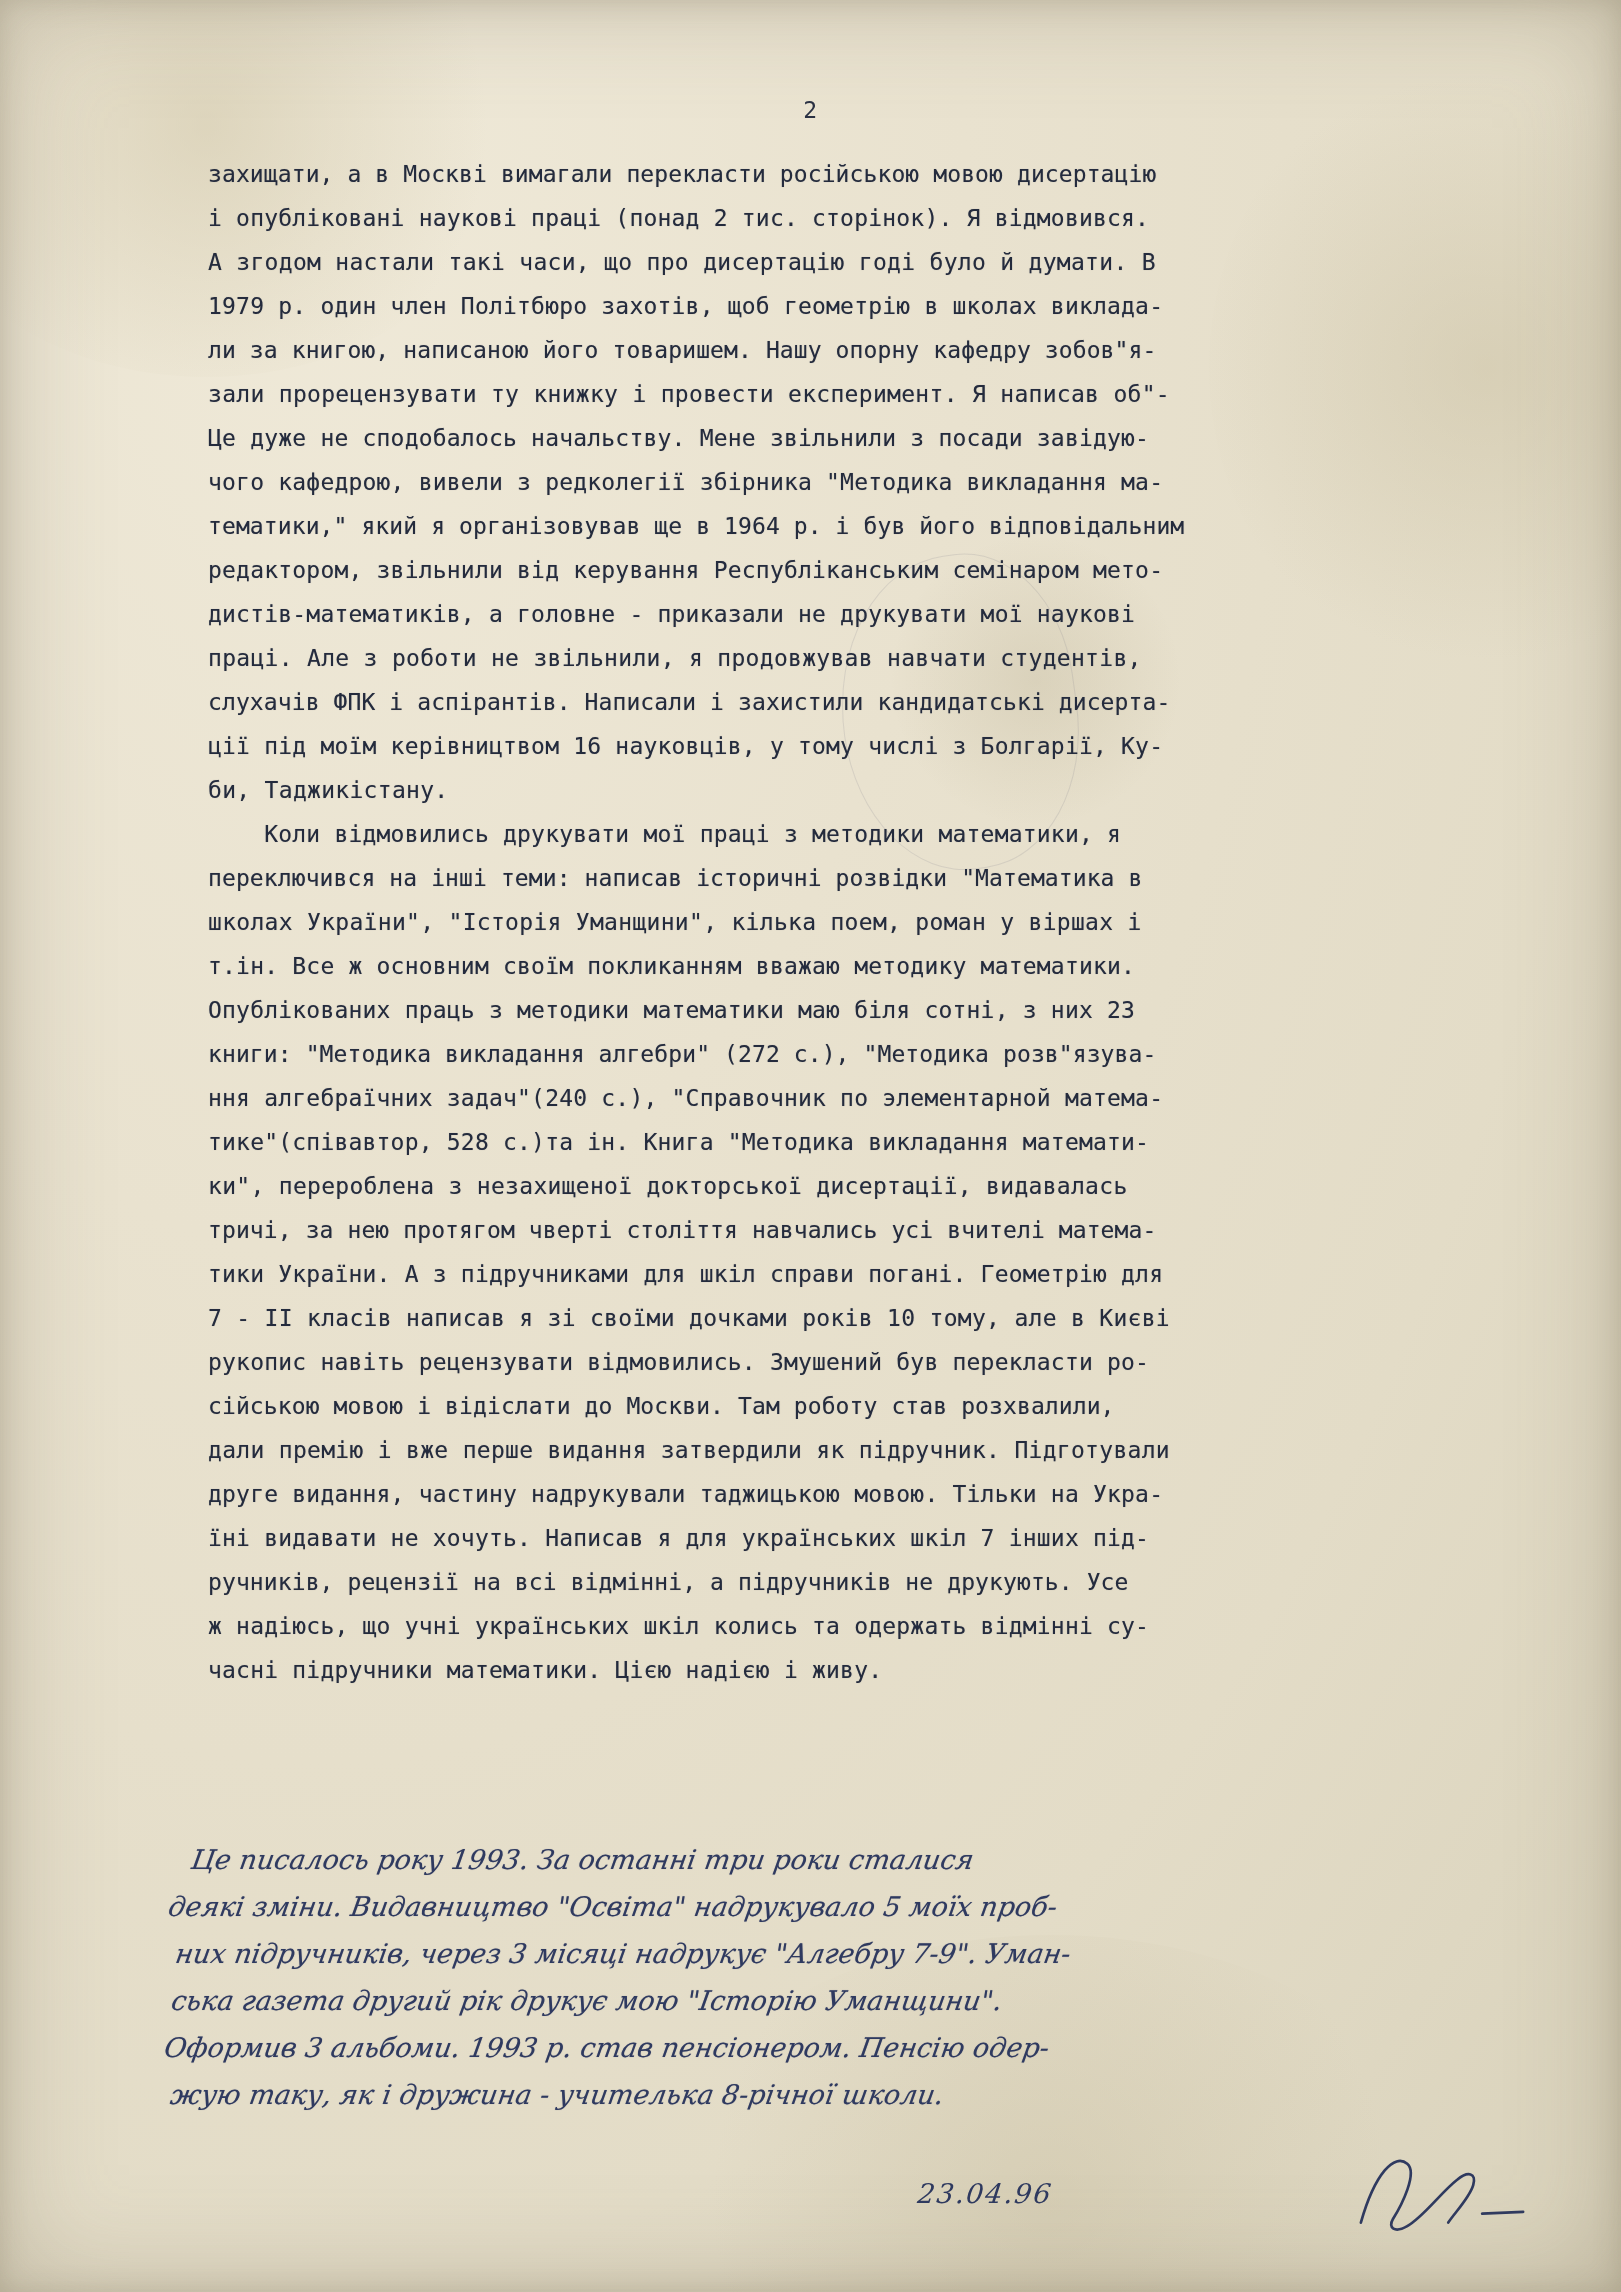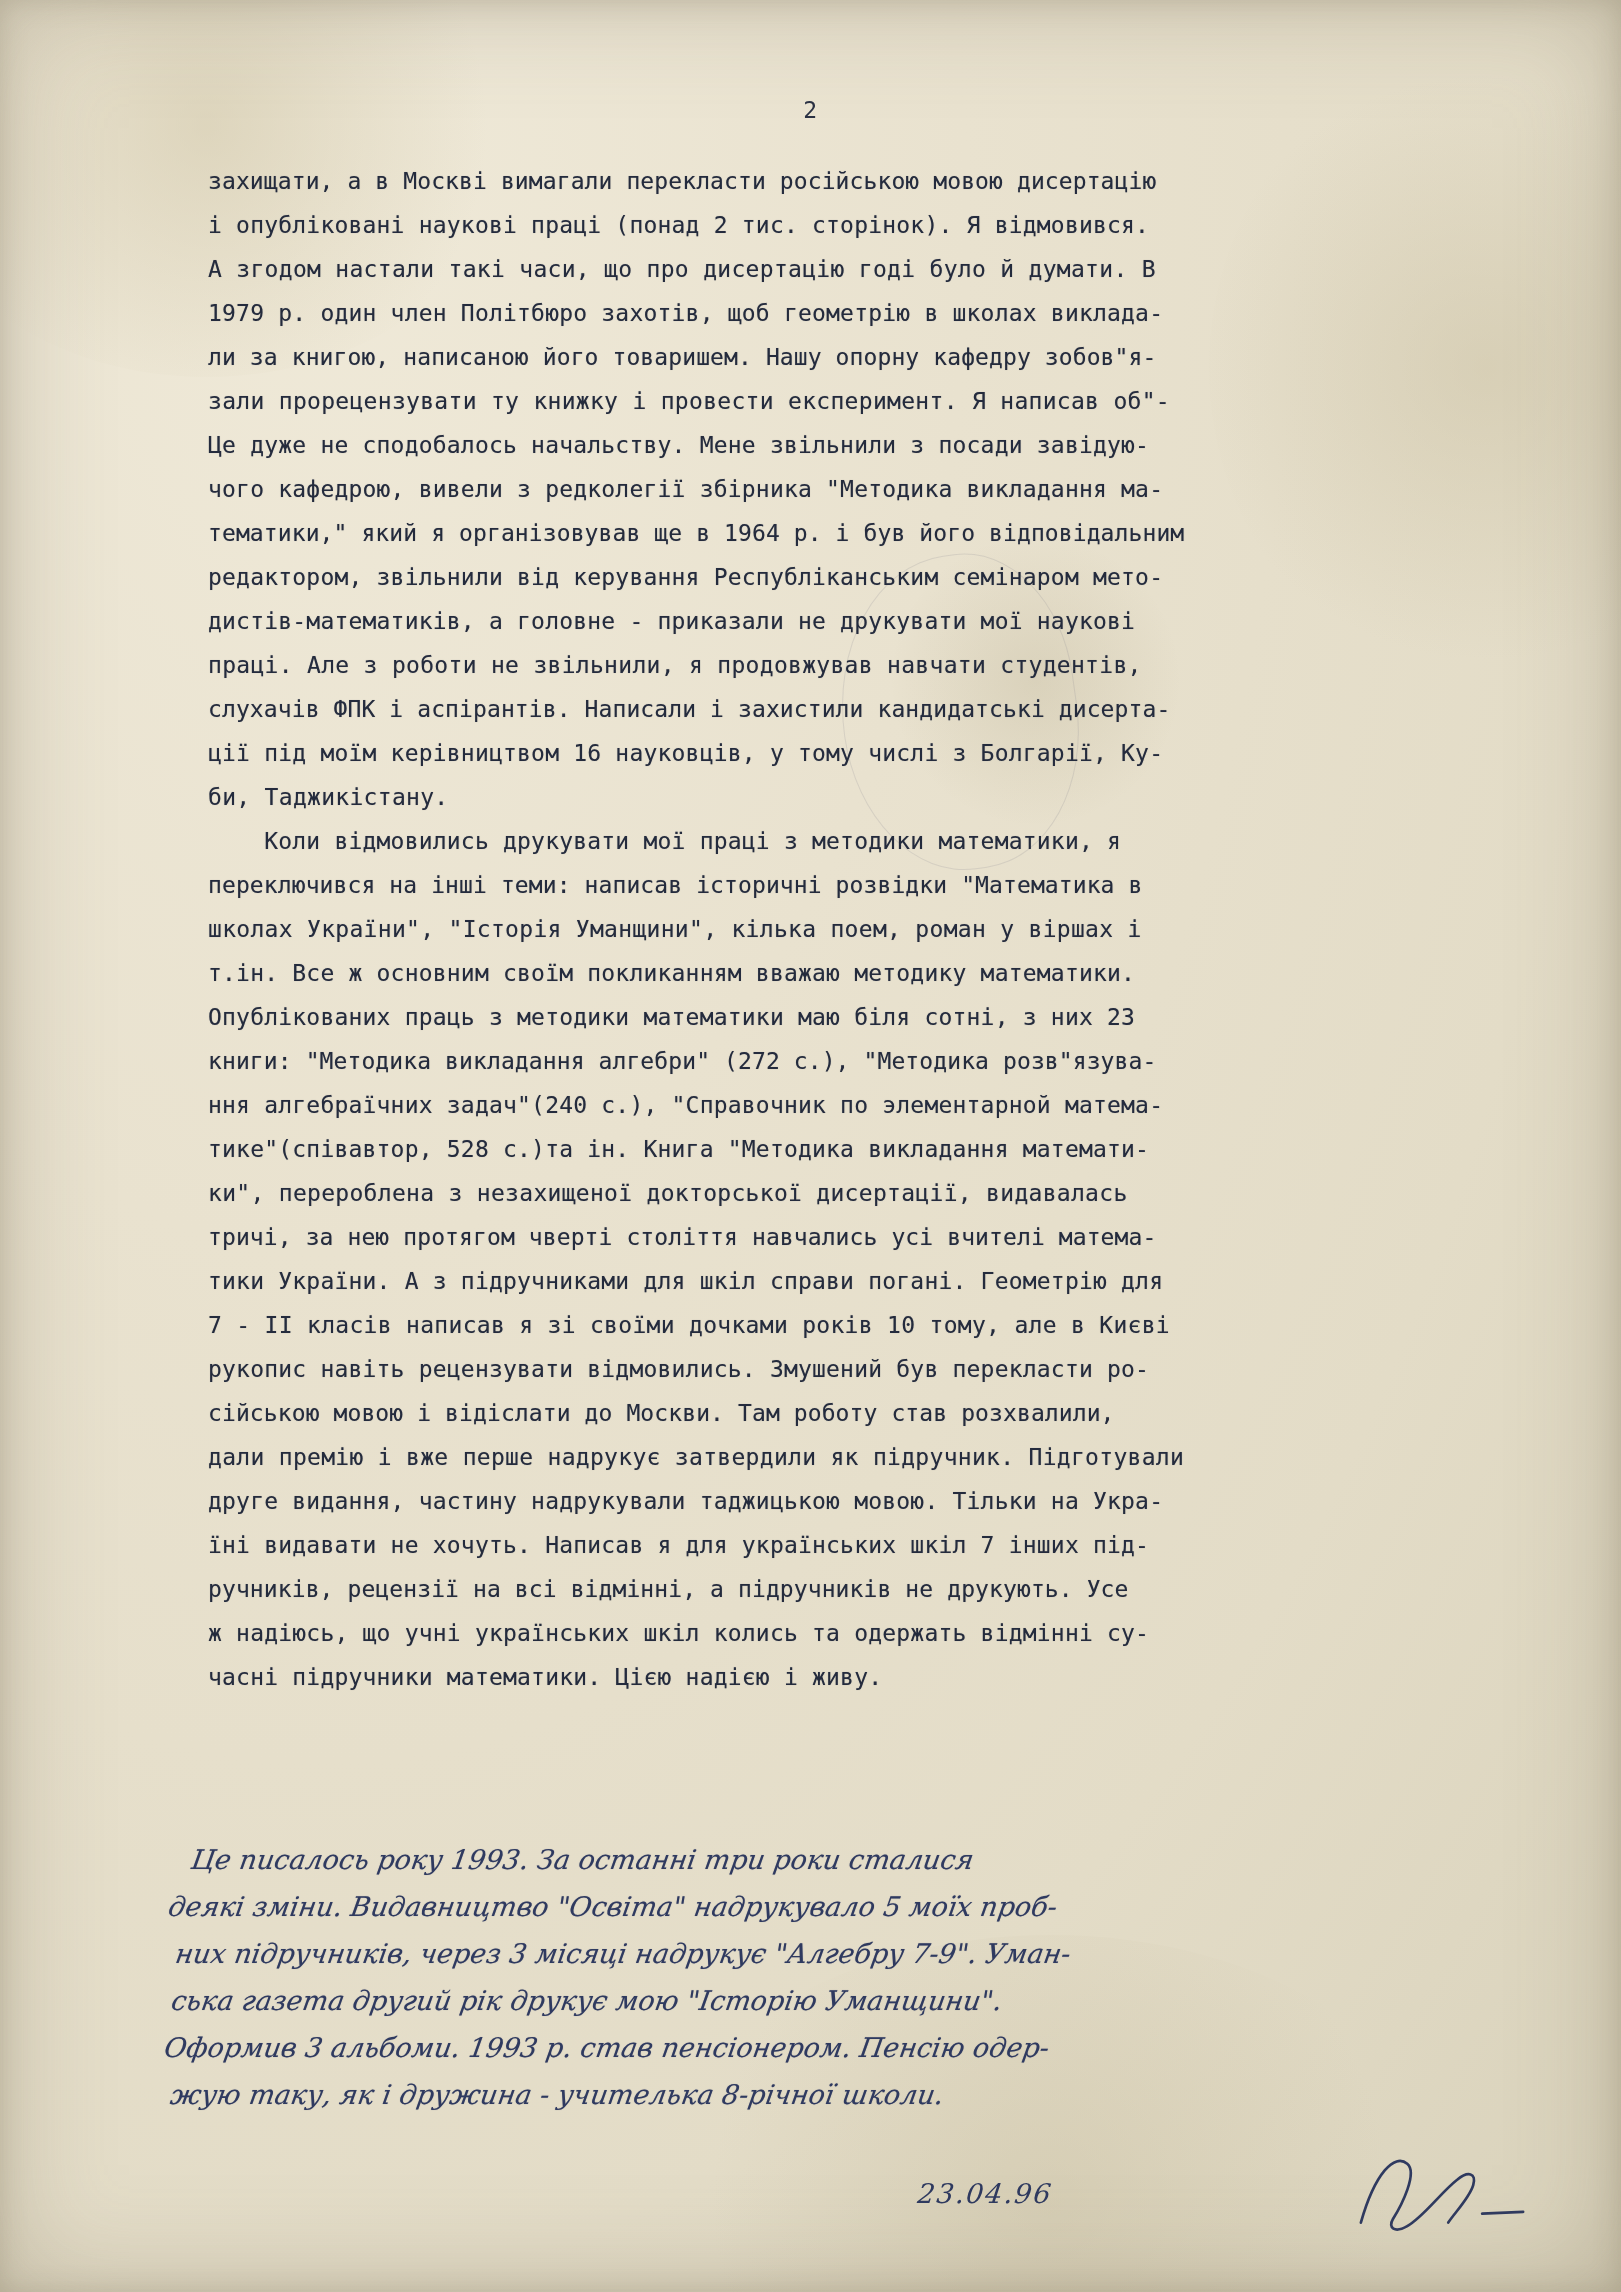--- a/index.html
+++ b/index.html
@@ -69,7 +69,7 @@
   .typed-body {
     position: absolute;
     left: 208px;
-    top: 159px;
+    top: 152px;
     width: 1245px;
     color: #242b3d;
     font-size: 23px;

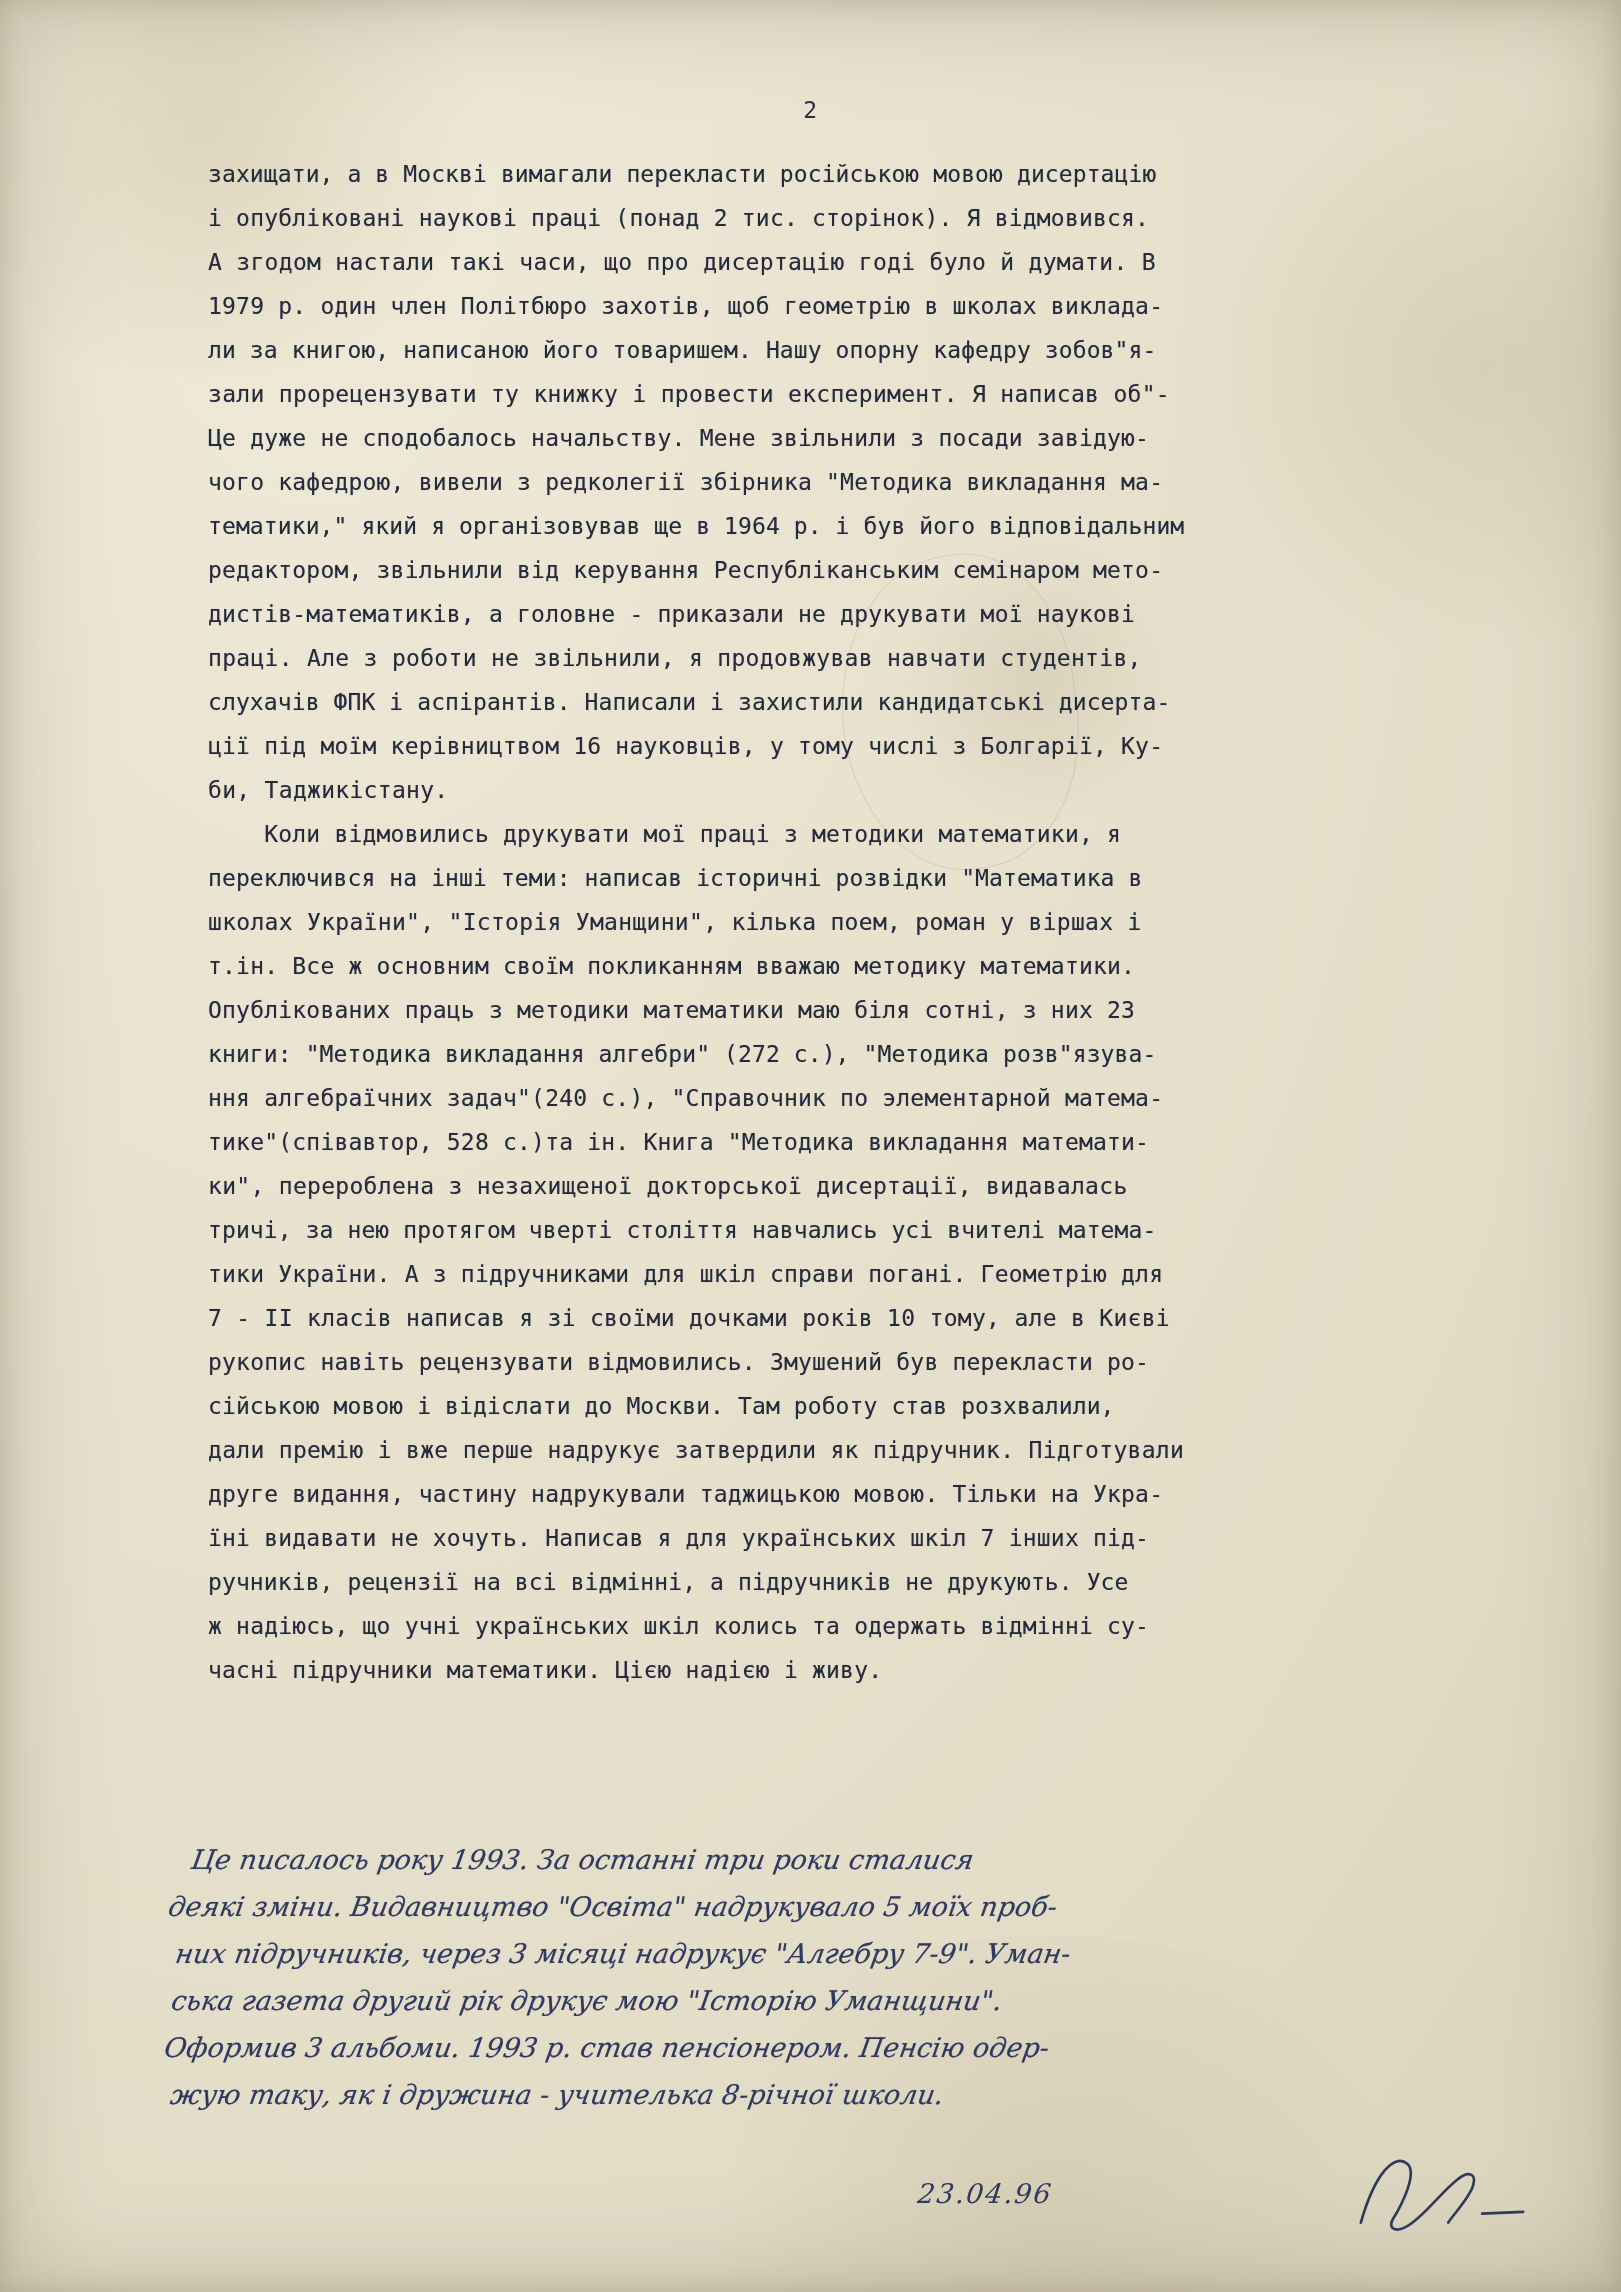--- a/index.html
+++ b/index.html
@@ -174,7 +174,7 @@
       <span class="ln">7 - II класів написав я зі своїми дочками років 10 тому, але в Києві</span>
       <span class="ln">рукопис навіть рецензувати відмовились. Змушений був перекласти ро-</span>
       <span class="ln">сійською мовою і відіслати до Москви. Там роботу став розхвалили,</span>
-      <span class="ln">дали премію і вже перше надрукує затвердили як підручник. Підготували</span>
+      <span class="ln">дали премію і вже перше видання затвердили як підручник. Підготували</span>
       <span class="ln">друге видання, частину надрукували таджицькою мовою. Тільки на Укра-</span>
       <span class="ln">їні видавати не хочуть. Написав я для українських шкіл 7 інших пiд-</span>
       <span class="ln">ручників, рецензії на всі відмінні, а підручників не друкують. Усе</span>

